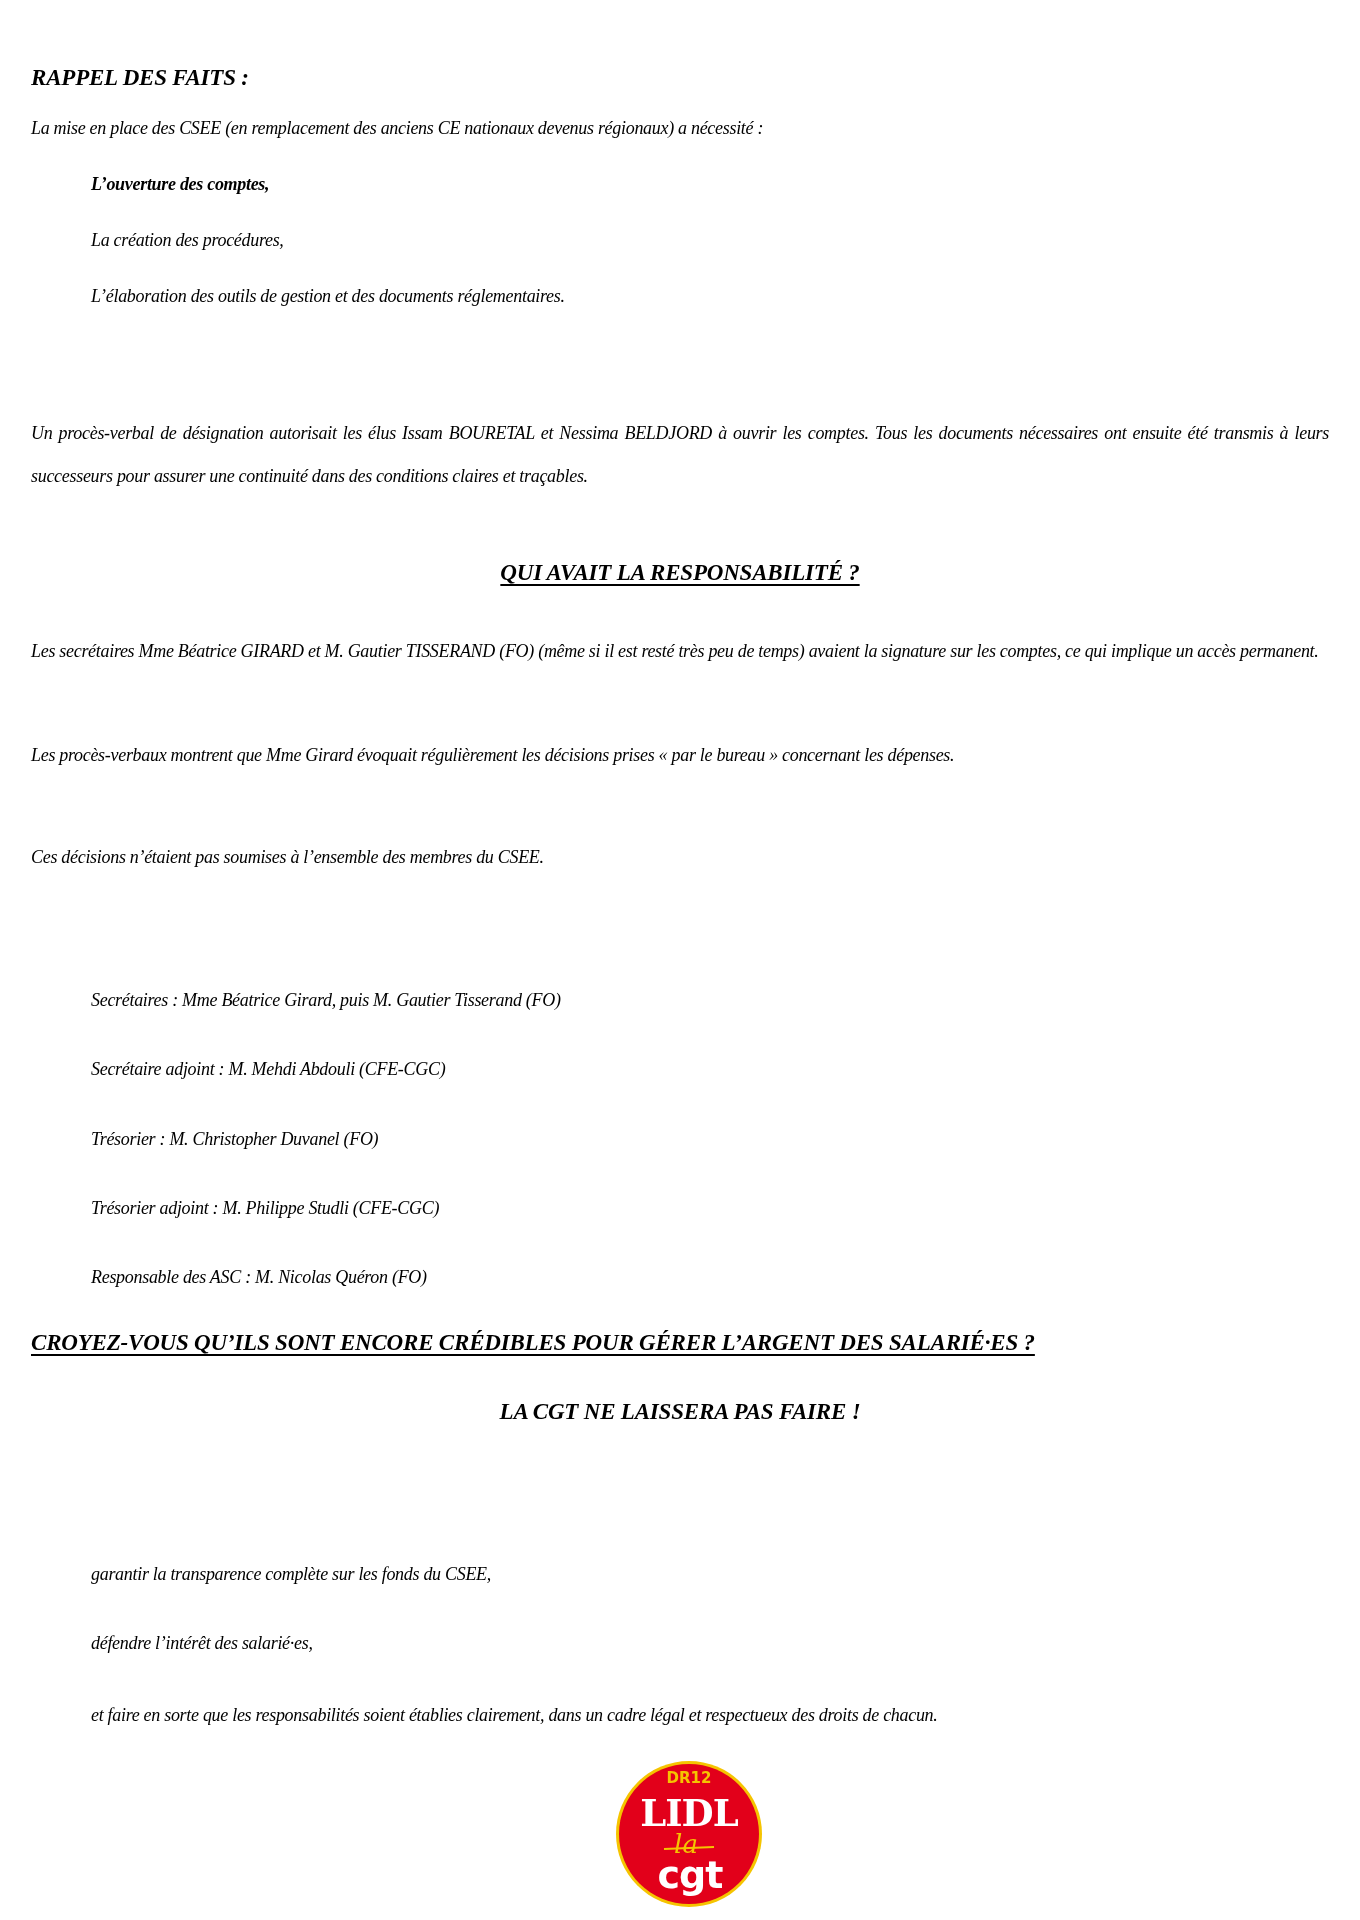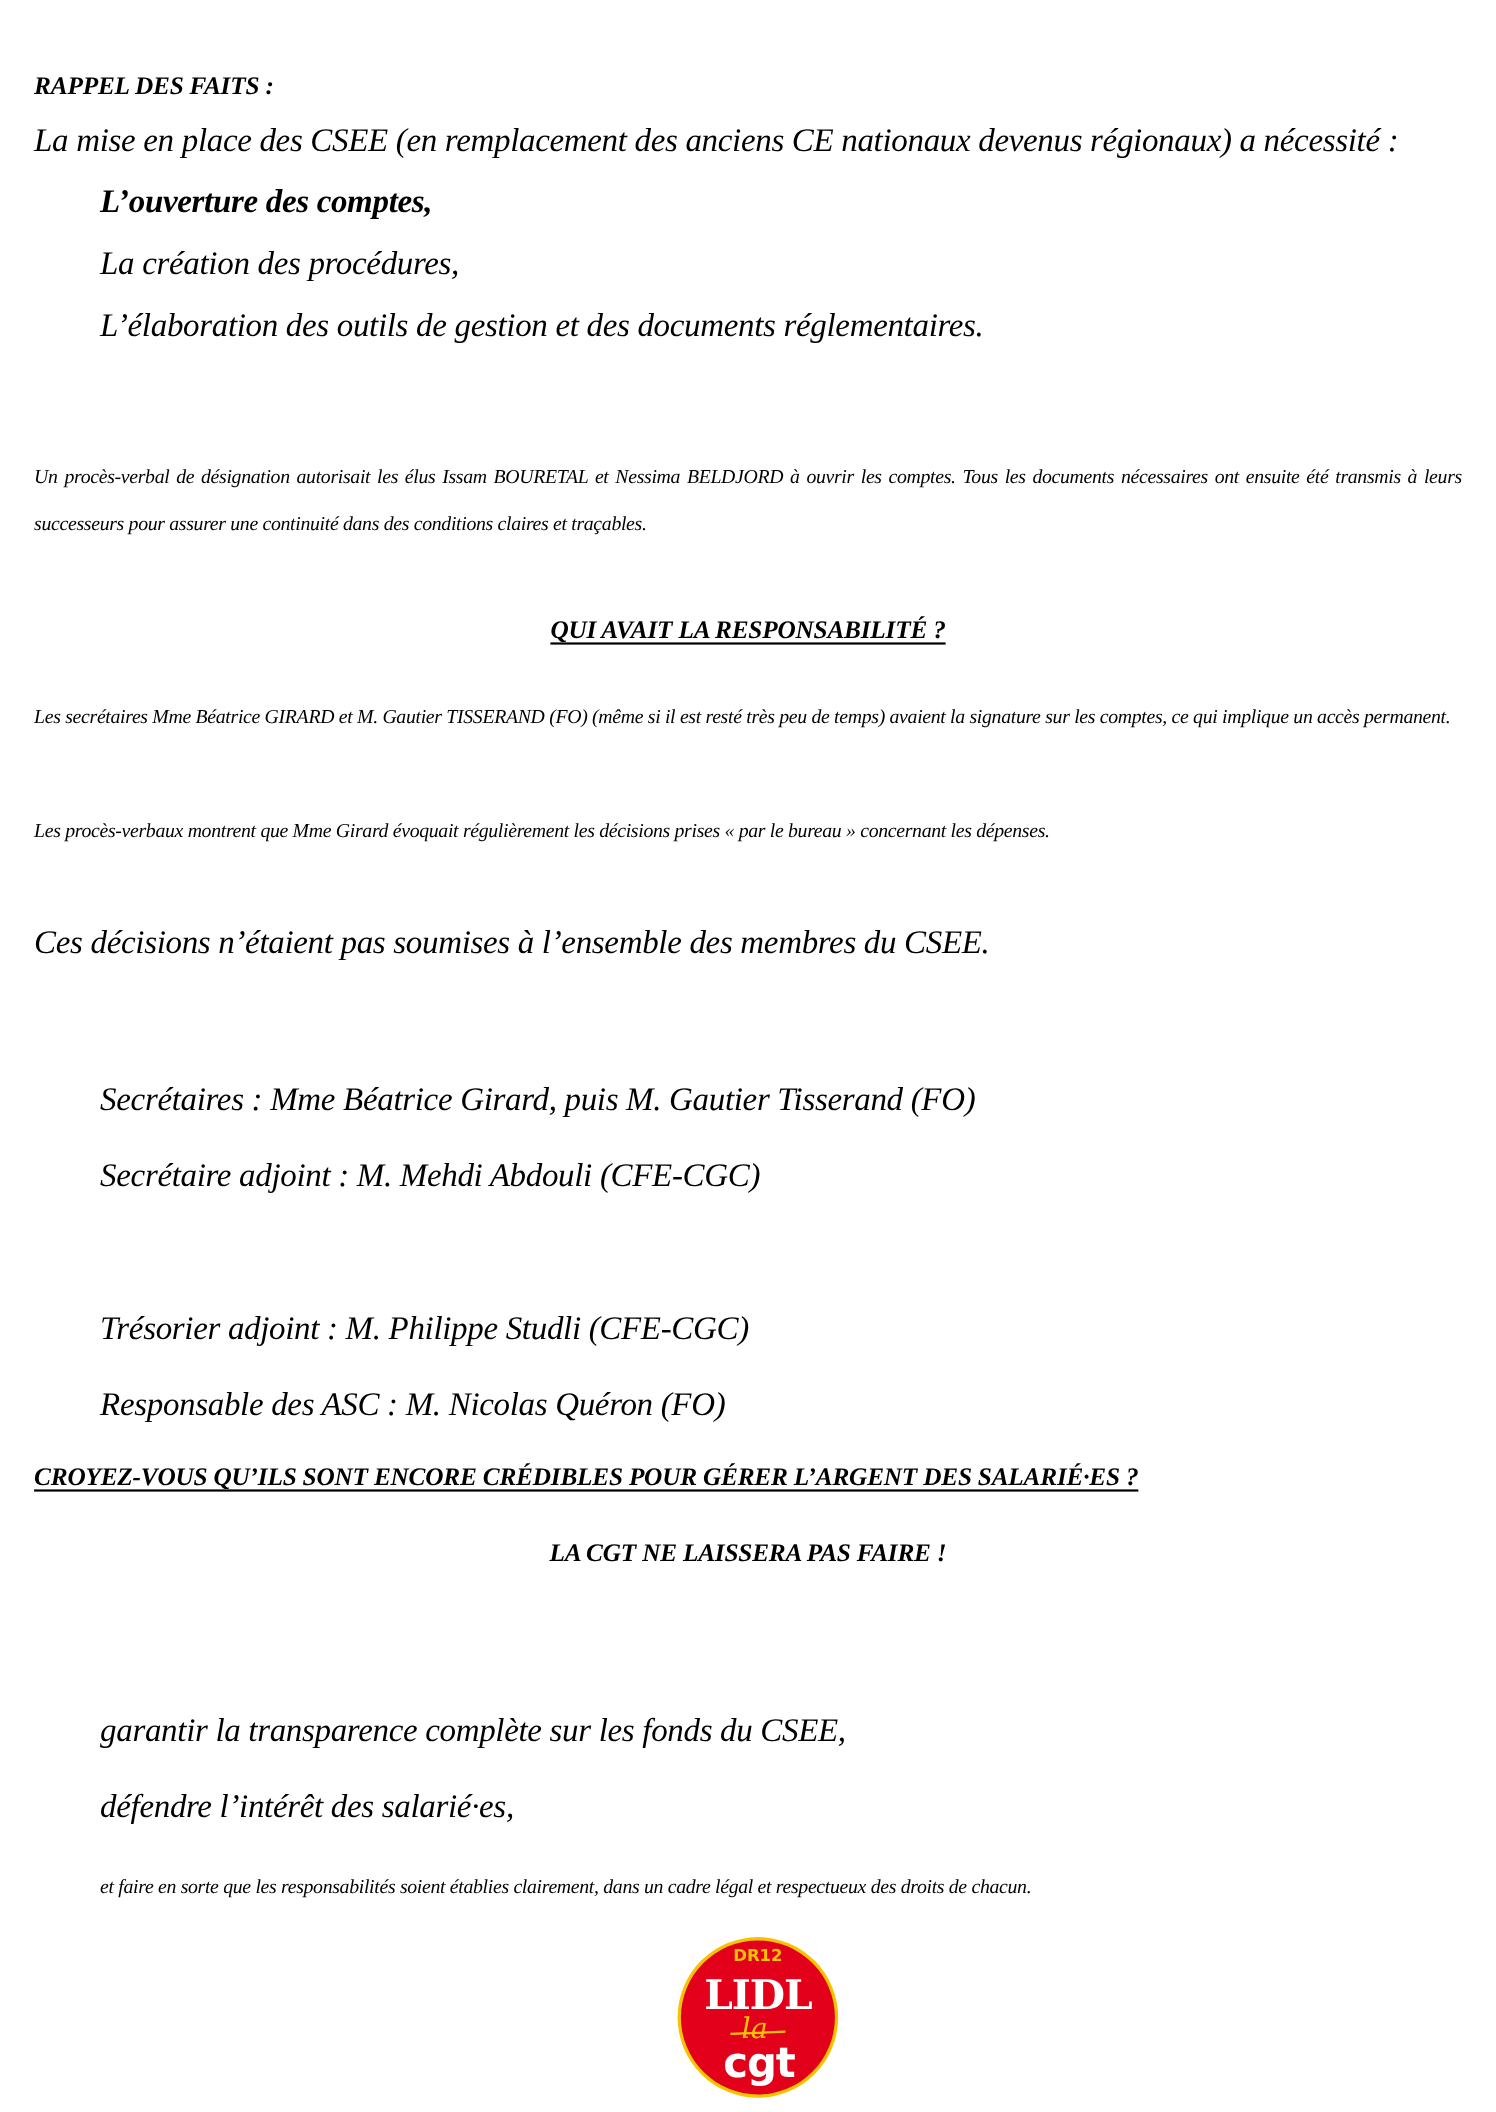--- a/index.html
+++ b/index.html
@@ -26,7 +26,7 @@
       position: absolute;
       left: 31px;
       font-style: italic;
-      font-size: 30px;
+      font-size: 18px;
       line-height: 36px;
       white-space: nowrap;
       letter-spacing: -0.3px;

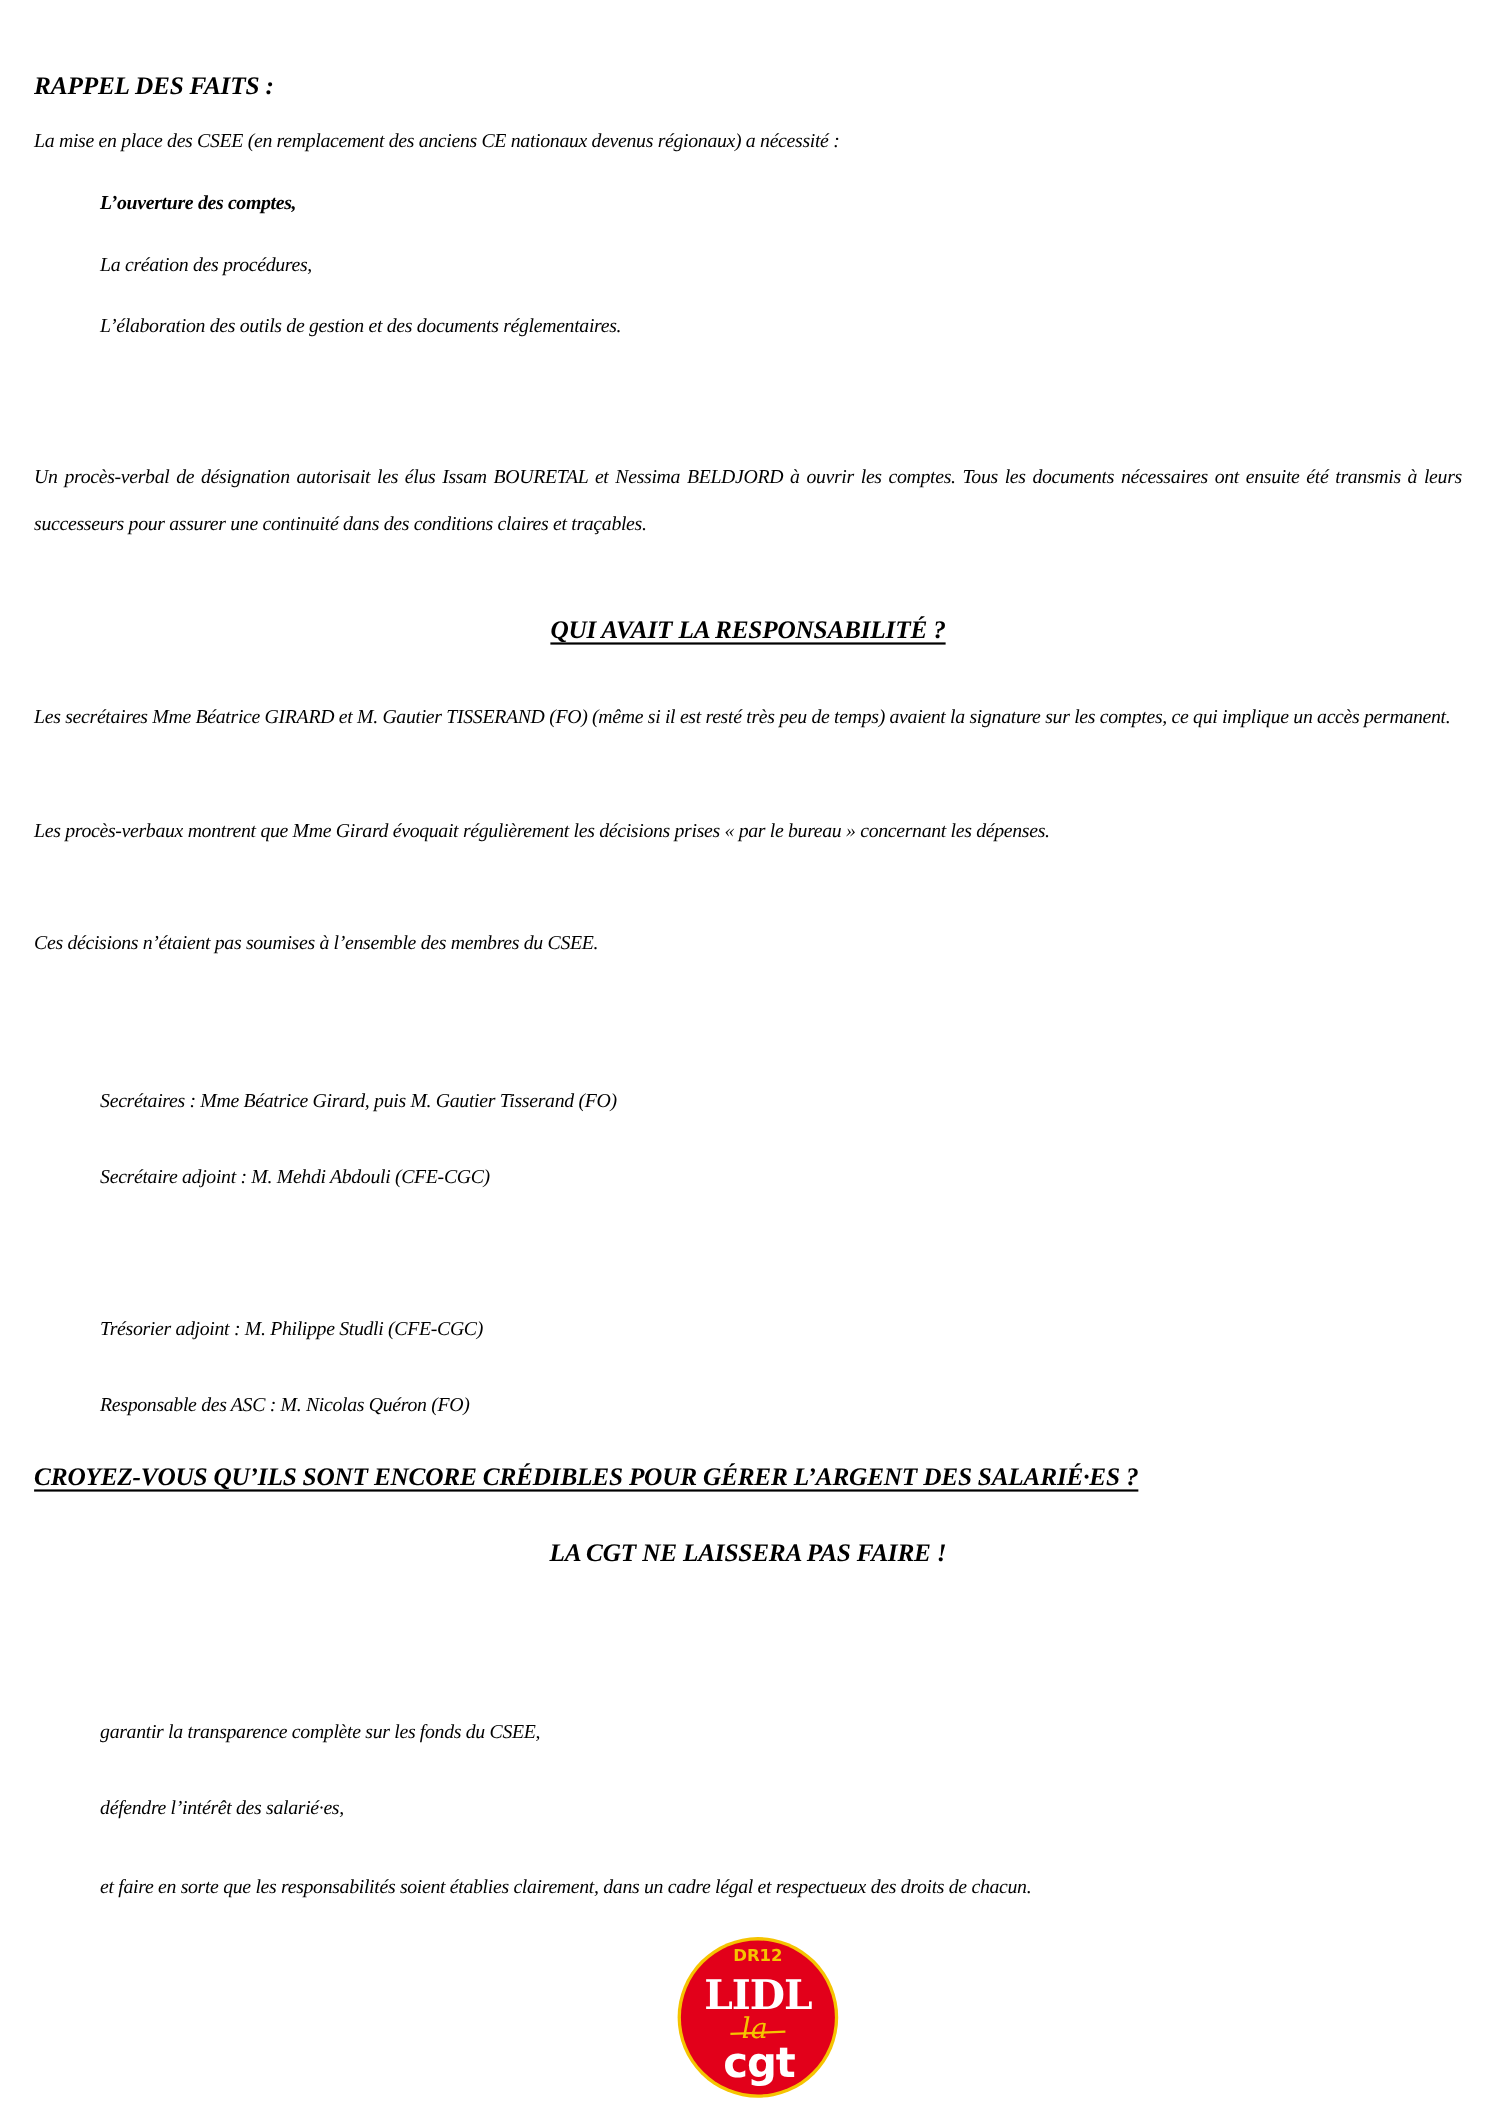--- a/index.html
+++ b/index.html
@@ -98,6 +98,7 @@
 
   <div class="line indent" style="top:982px;">Secrétaires : Mme Béatrice Girard, puis M. Gautier Tisserand (FO)</div>
   <div class="line indent" style="top:1051px;">Secrétaire adjoint : M. Mehdi Abdouli (CFE-CGC)</div>
+  <div class="line indent" style="top:1121px;">Trésorier : M. Christopher Duvanel (FO)</div>
   <div class="line indent" style="top:1190px;">Trésorier adjoint : M. Philippe Studli (CFE-CGC)</div>
   <div class="line indent" style="top:1259px;">Responsable des ASC : M. Nicolas Quéron (FO)</div>
 

